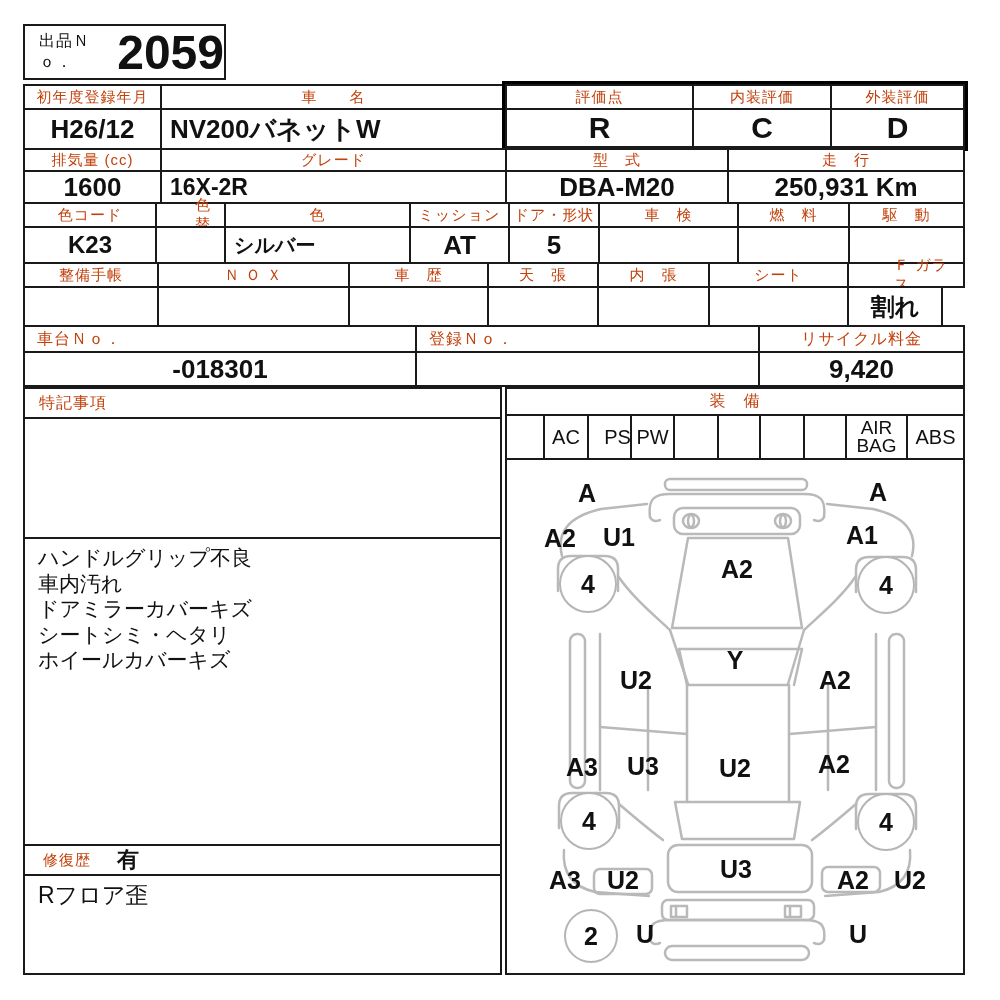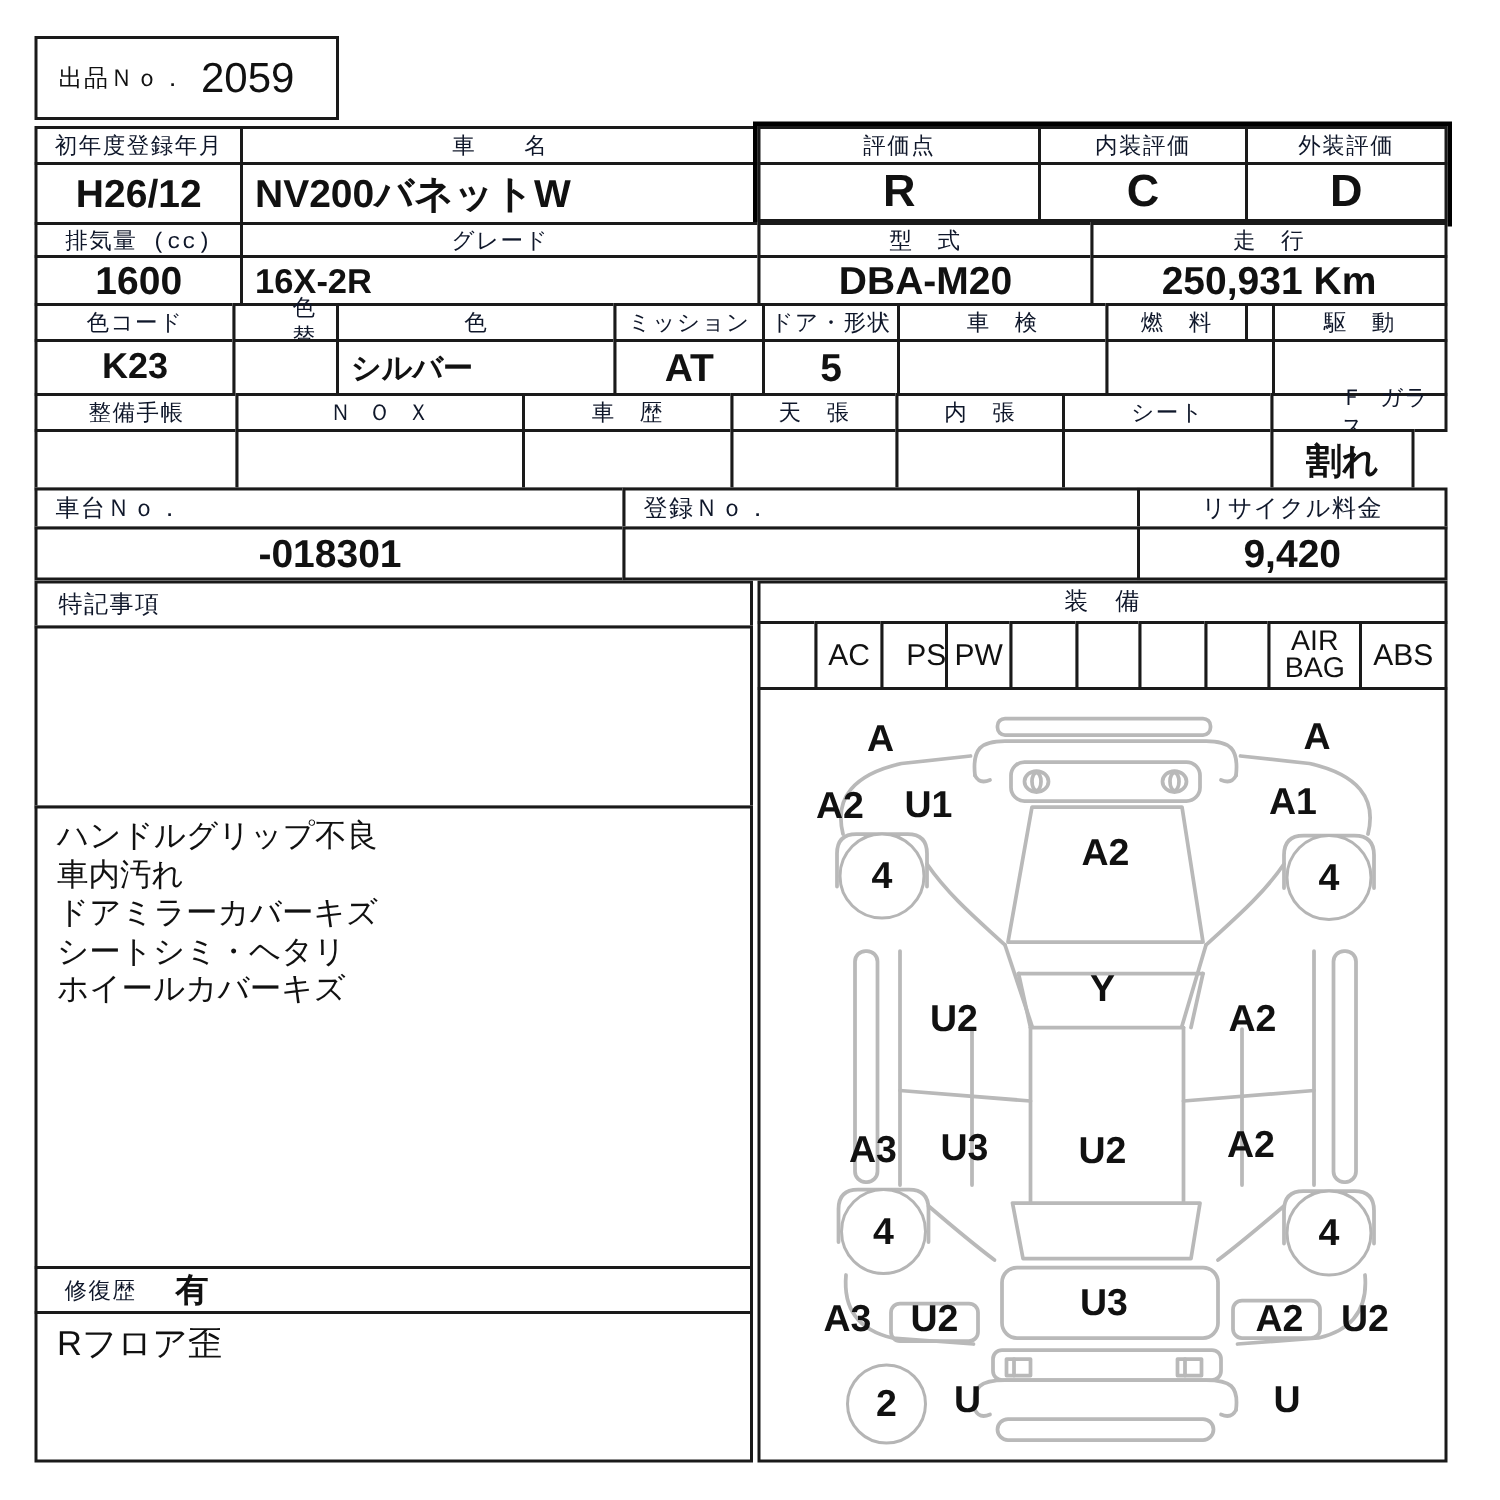--- a/index.html
+++ b/index.html
@@ -13,7 +13,7 @@
   .thick{position:absolute;border:3px solid #000;box-sizing:border-box;pointer-events:none;background:transparent;}
   .lotbox{position:absolute;border:2px solid #1a1a1a;box-sizing:border-box;display:flex;align-items:center;}
   .lotbox .lbl{font-family:"Liberation Serif",serif;font-size:16px;letter-spacing:1px;margin:0 10px 0 14px;}
-  .lotbox .num{font-weight:normal;font-size:28px;}
+  .lotbox .num{font-weight:bold;font-size:48px;}
   .notes{display:block;padding:6px 0 0 13px;}
   .notes div{font-size:21px;line-height:25.5px;font-weight:normal;}
   .diagram{position:absolute;border:2px solid #1a1a1a;box-sizing:border-box;background:#fff;}

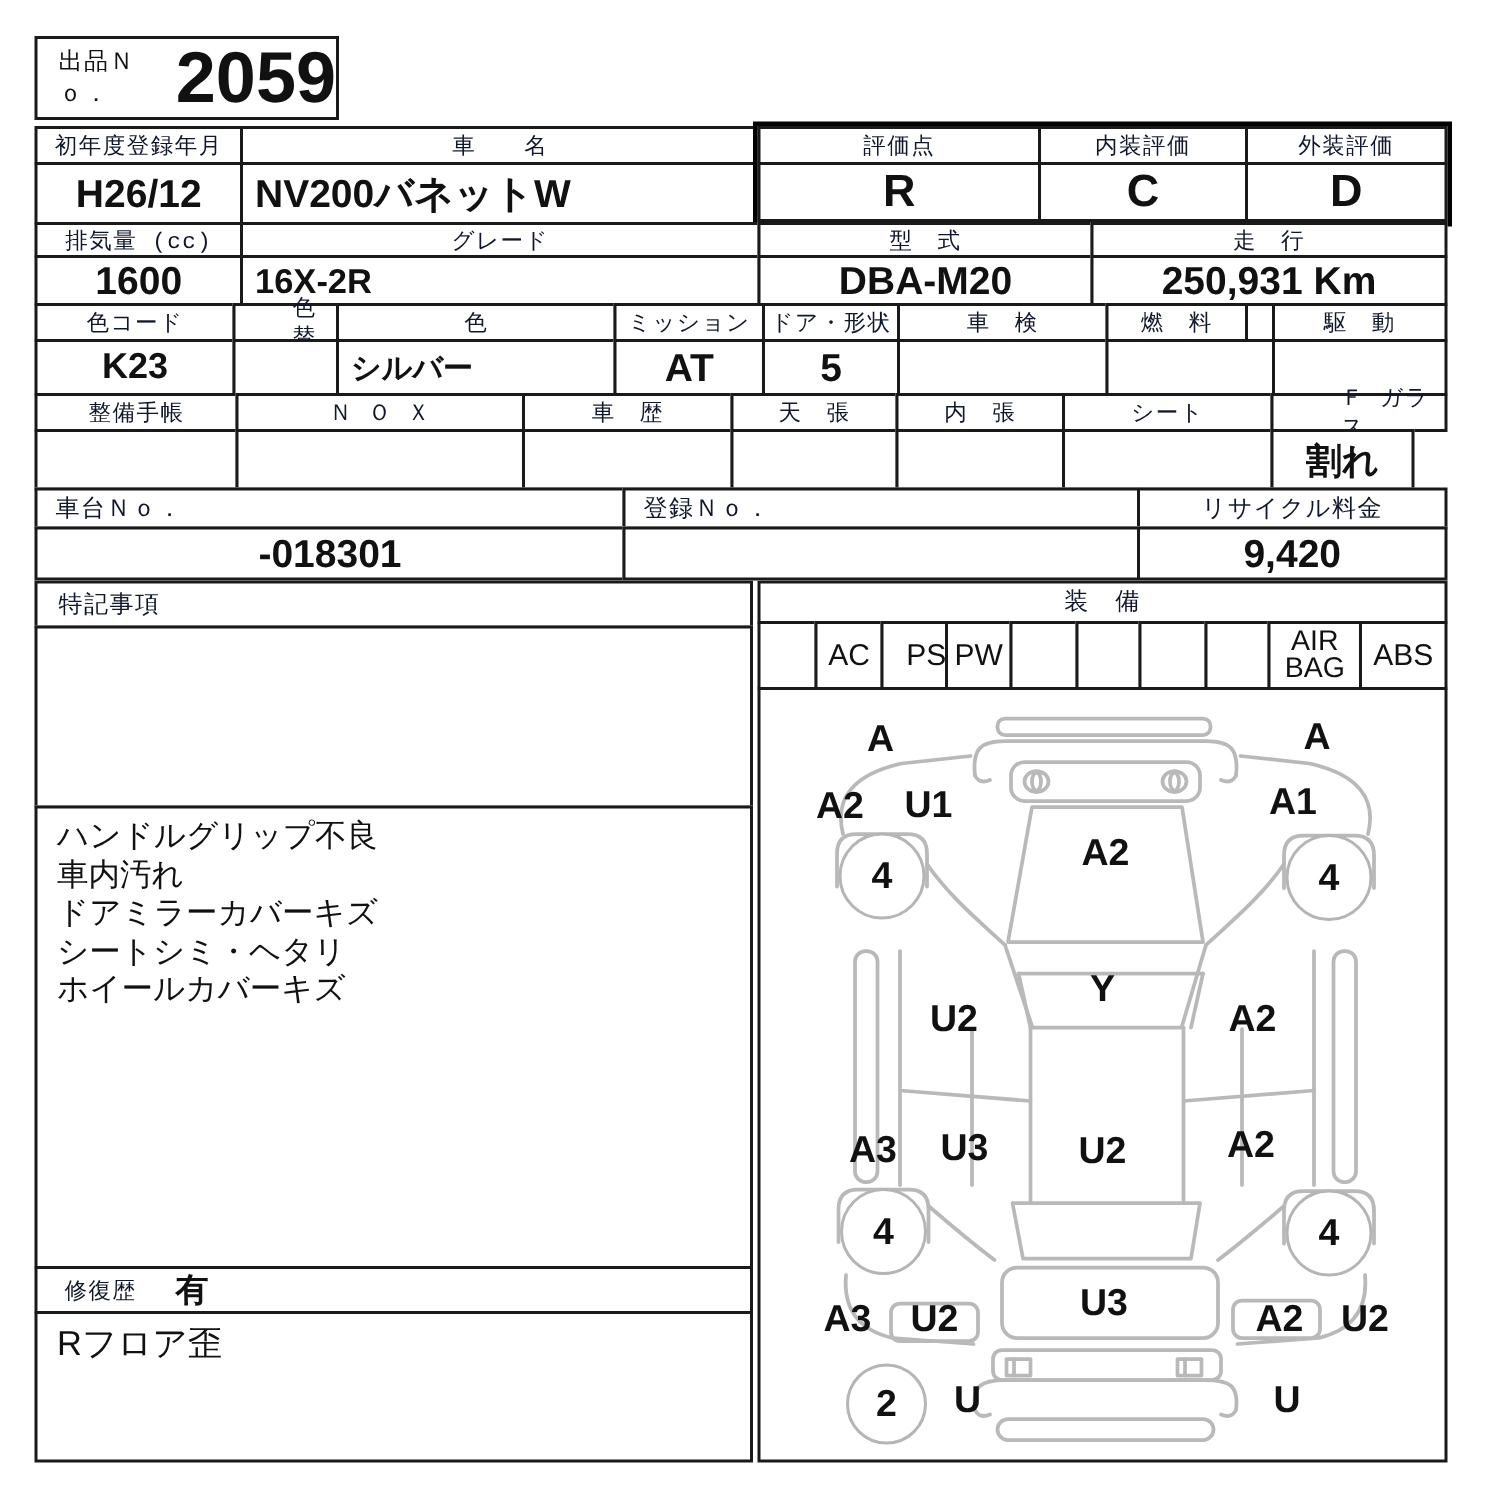--- a/index.html
+++ b/index.html
@@ -7,7 +7,7 @@
         font-family:"Liberation Sans",sans-serif;color:#111;}
   .cell{position:absolute;border:2px solid #1a1a1a;box-sizing:border-box;background:#fff;
         display:flex;align-items:center;justify-content:center;}
-  .hdr{font-family:Liberation Mono, monospace;font-size:15px;color:#0f172a;letter-spacing:1px;}
+  .hdr{font-family:Liberation Sans, sans-serif;font-size:15px;color:#c2410c;letter-spacing:1px;}
   .val{font-weight:bold;font-size:24px;letter-spacing:0px;}
   .left{justify-content:flex-start;}
   .thick{position:absolute;border:3px solid #000;box-sizing:border-box;pointer-events:none;background:transparent;}

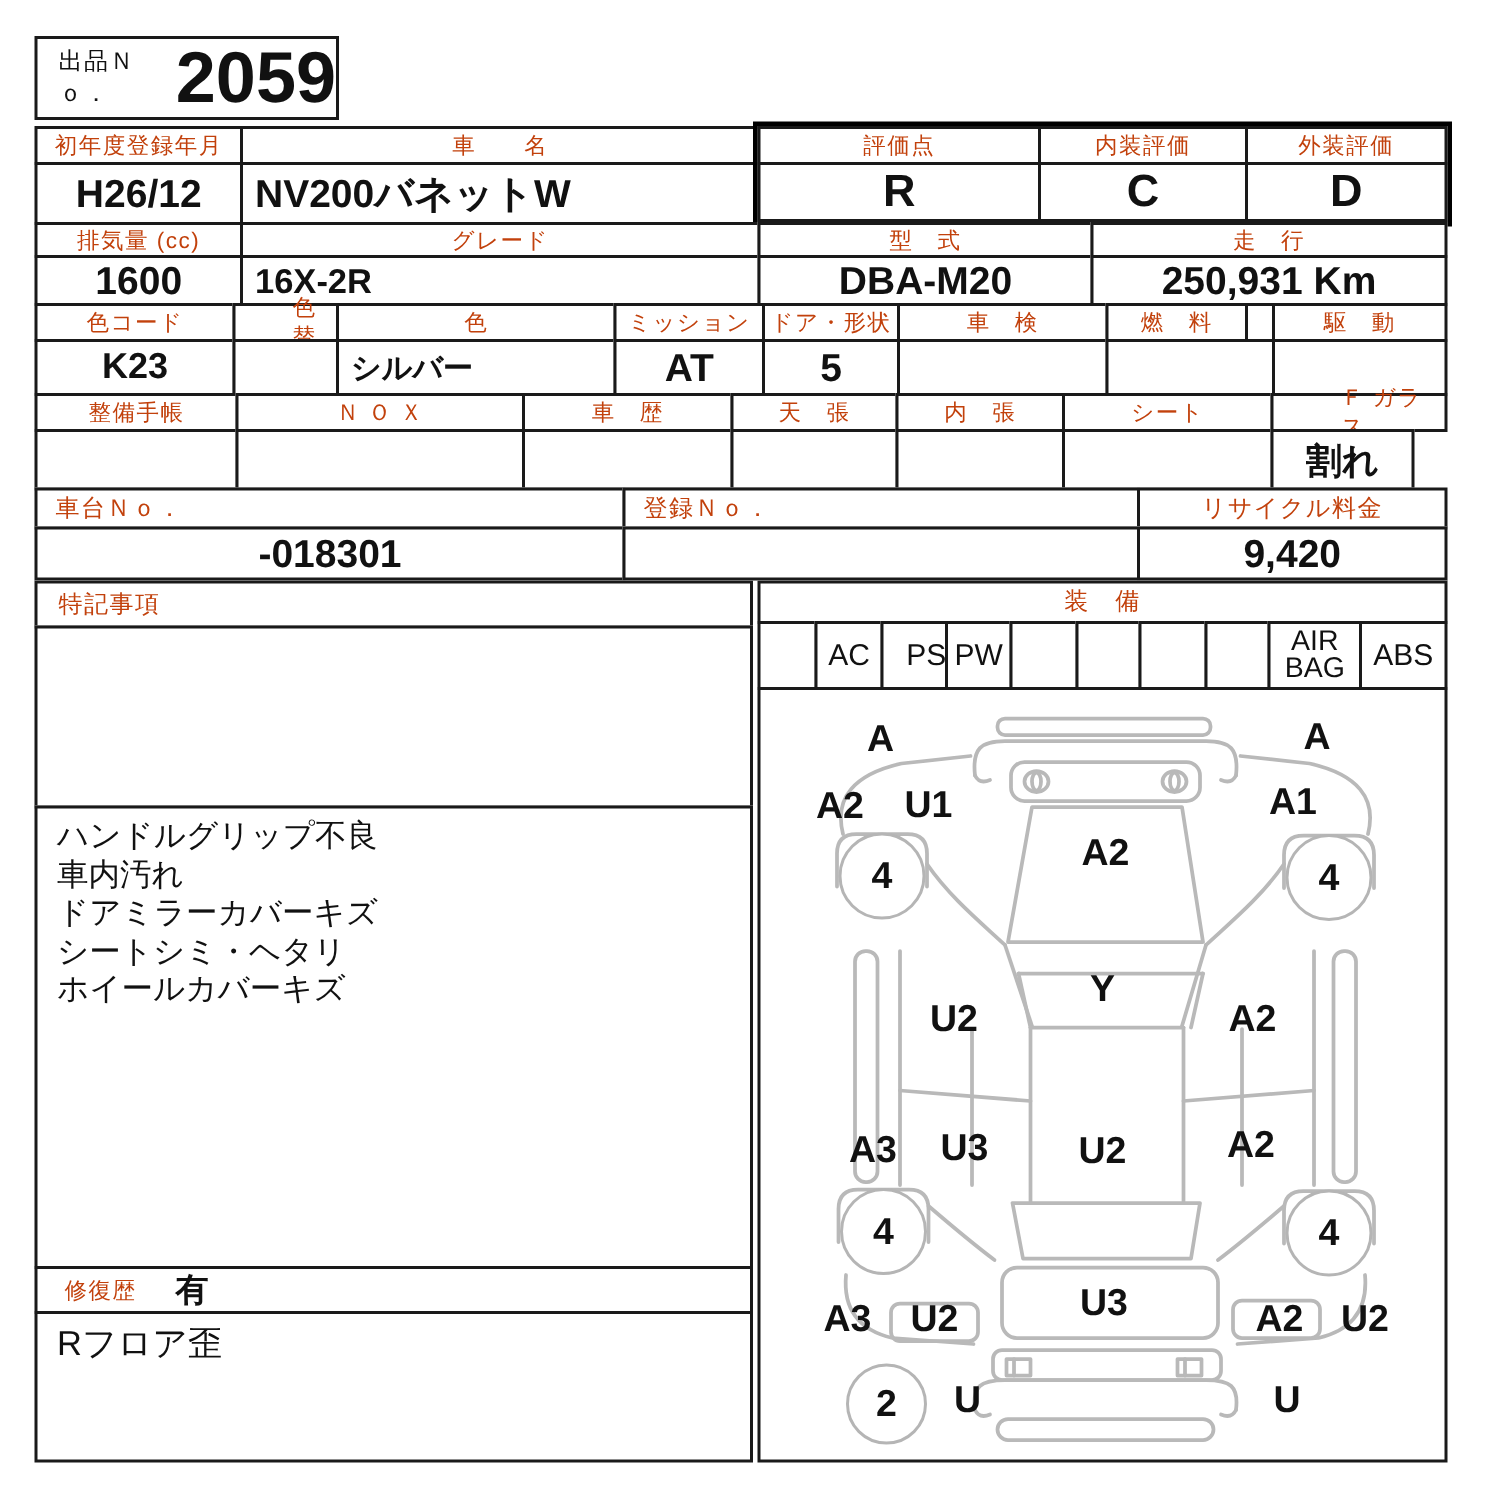--- a/index.html
+++ b/index.html
@@ -61,7 +61,7 @@
   <div class="cell hdr" style="left:409px;top:202px;width:101px;height:26px;">ミッション</div>
   <div class="cell hdr" style="left:508px;top:202px;width:92px;height:26px;">ドア・形状</div>
   <div class="cell hdr" style="left:598px;top:202px;width:141px;height:26px;">車　検</div>
-  <div class="cell hdr" style="left:737px;top:202px;width:95px;height:26px;">燃　料</div>
+  <div class="cell hdr" style="left:737px;top:202px;width:113px;height:26px;">燃　料</div>
   <div class="cell hdr" style="left:848px;top:202px;width:117px;height:26px;">駆　動</div>
   <div class="cell val" style="left:23px;top:226px;width:134px;height:38px;">K23</div>
   <div class="cell val" style="left:155px;top:226px;width:71px;height:38px;"></div>

